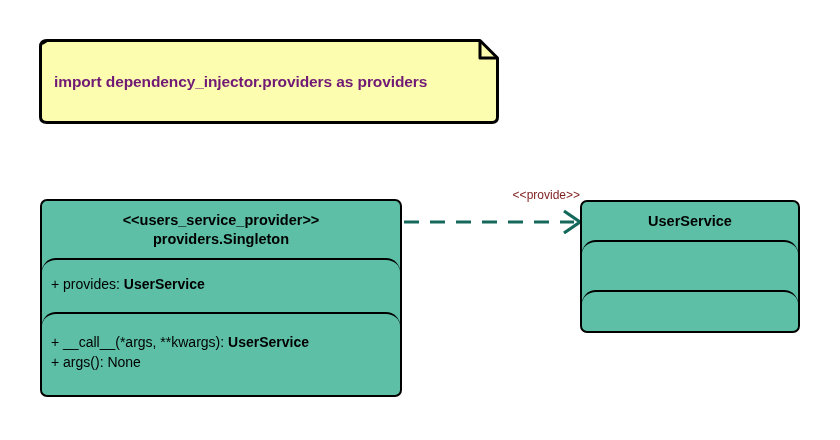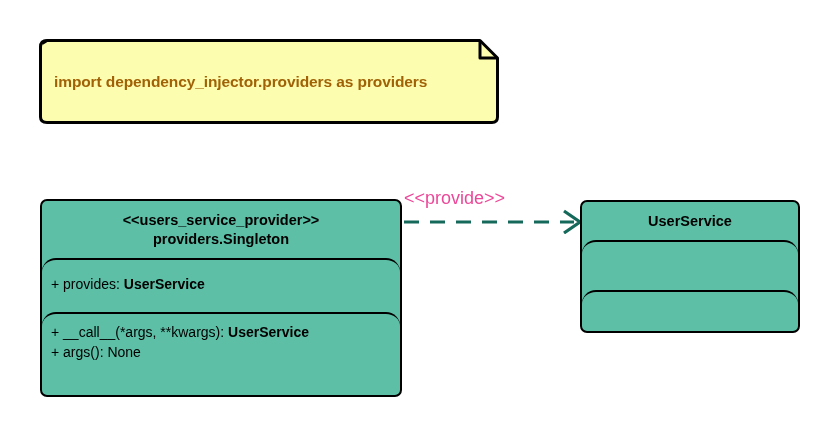--- a/index.html
+++ b/index.html
@@ -39,7 +39,7 @@
     align-items: center;
     font-size: 15.5px;
     font-weight: bold;
-    color: #a16207;
+    color: #701a75;
     letter-spacing: -0.1px;
     white-space: nowrap;
   }

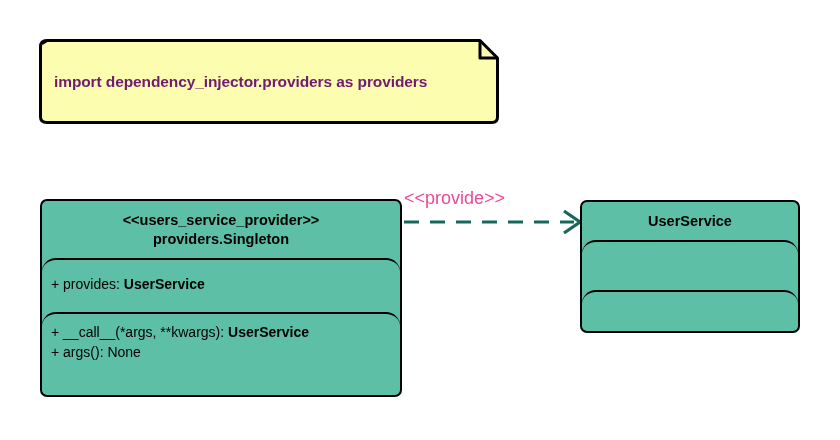--- a/index.html
+++ b/index.html
@@ -127,9 +127,9 @@
     left: 404px;
     top: 188px;
     width: 176px;
-    text-align: left;
-    font-size: 18px;
-    color: #ec4899;
+    text-align: right;
+    font-size: 12px;
+    color: #7f1d1d;
     white-space: nowrap;
   }
 </style>

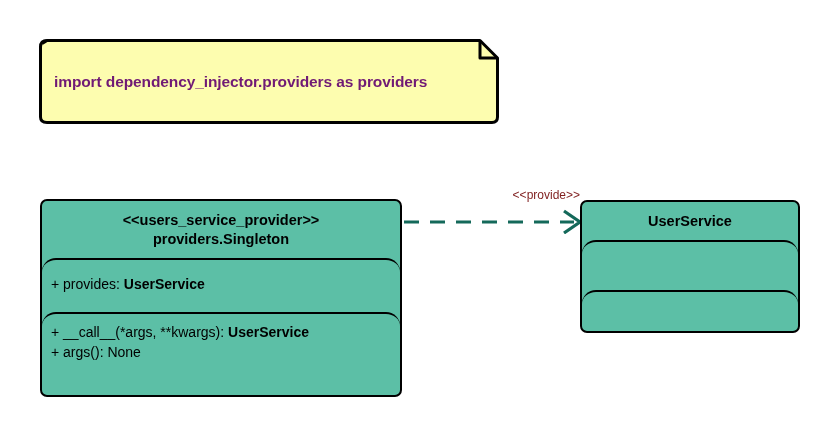--- a/index.html
+++ b/index.html
@@ -84,7 +84,7 @@
   }
   .member-line b { font-weight: bold; }
   .compartment.members {
-    padding: 8px 0 0 9px;
+    padding: 18px 0 0 9px;
   }
   .compartment.attrs {
     padding: 14px 0 0 9px;

